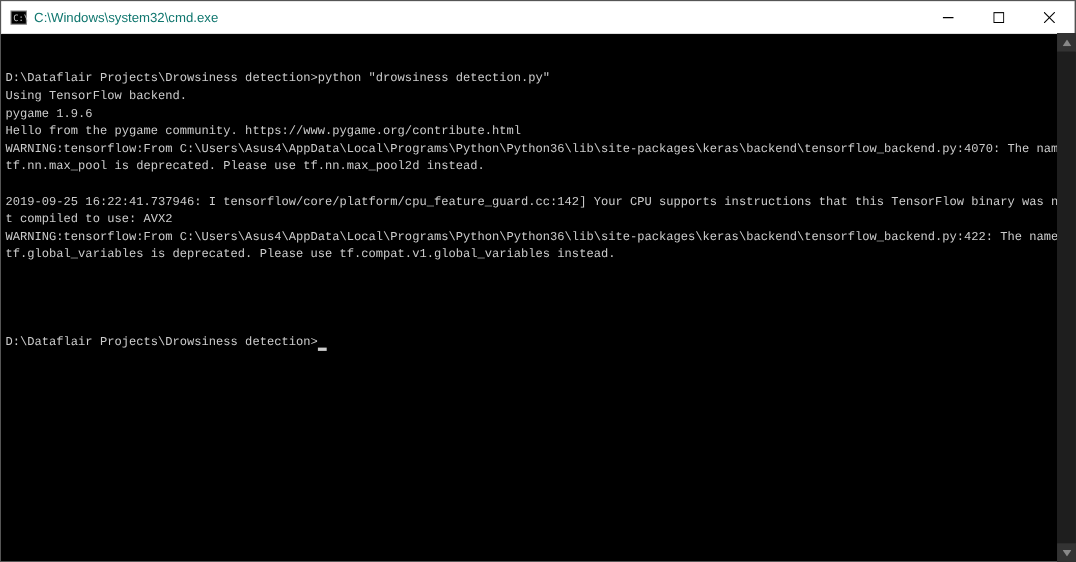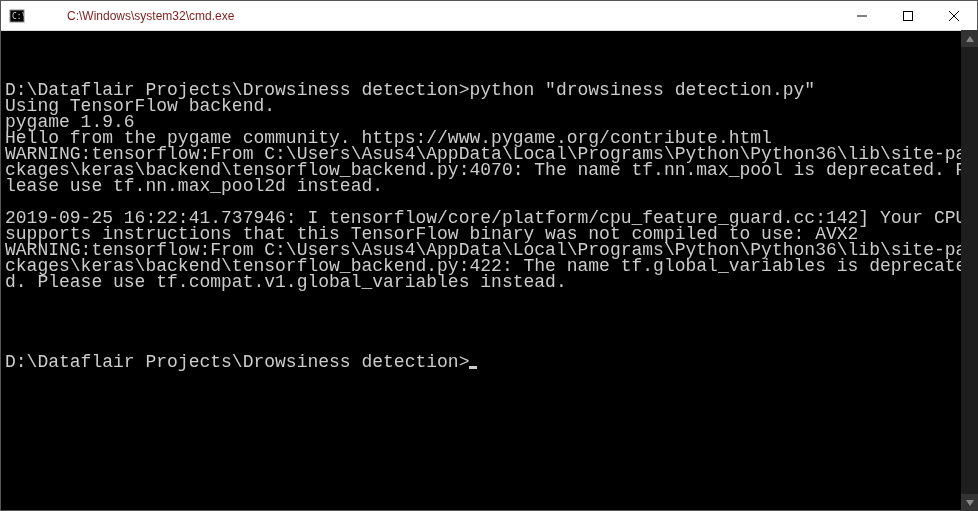--- a/index.html
+++ b/index.html
@@ -45,11 +45,10 @@
     }
     .titlebar-title {
       font-size: 12px;
-      color: #7f1d1d;
+      color: #0f766e;
       flex: 1;
       white-space: nowrap;
       overflow: hidden;
-      margin-left: 36px;
     }
     .window-controls {
       display: flex;

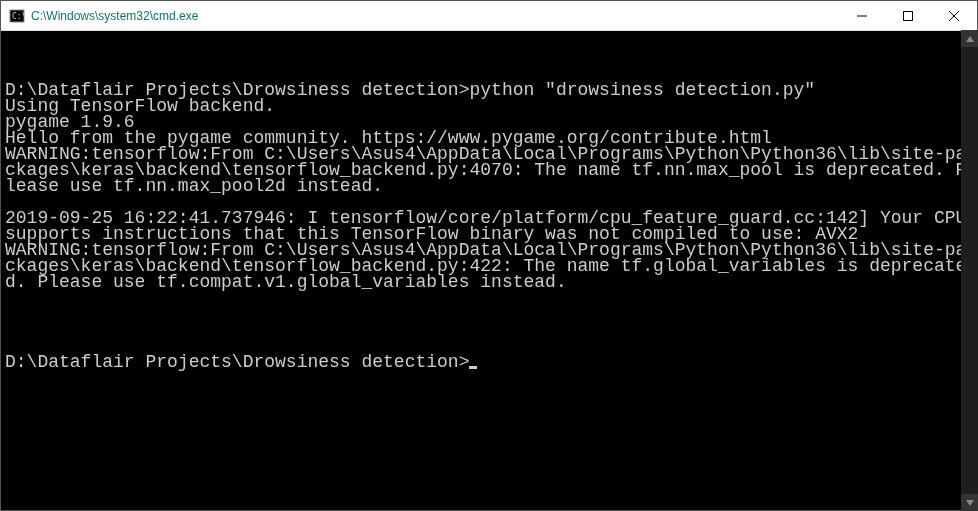--- a/index.html
+++ b/index.html
@@ -69,9 +69,9 @@
       background: #000;
       color: #ccc;
       font-family: Consolas, "Courier New", monospace;
-      font-size: 18px;
+      font-size: 11px;
       line-height: 16px;
-      padding: 19px 4px;
+      padding: 1px 4px;
       white-space: pre-wrap;
       word-break: break-all;
       position: relative;

